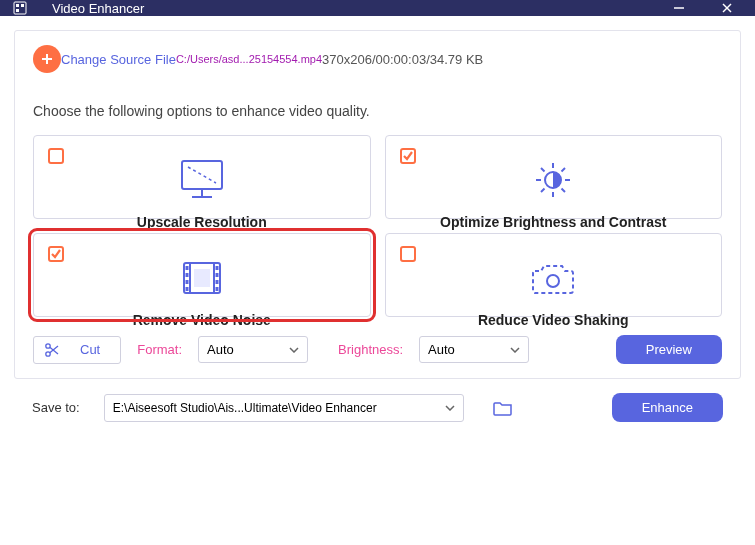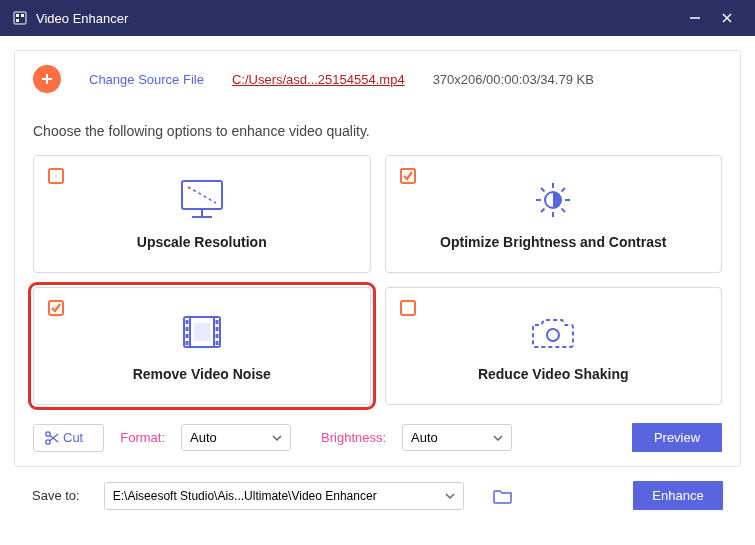--- a/index.html
+++ b/index.html
@@ -5,7 +5,7 @@
     * { margin: 0; padding: 0; box-sizing: border-box; font-family: Arial, sans-serif; }
     body { width: 755px; height: 545px; background: #fff; overflow: hidden; }
     
-    .titlebar { height: 36px; background: #2c2f63; display: flex; align-items: center; padding: 0 12px; color: #fff; }
+    .titlebar { height: 16px; background: #2c2f63; display: flex; align-items: center; padding: 0 12px; color: #fff; gap: 16px; }
     .titlebar-icon { width: 16px; height: 16px; margin-right: 8px; }
     .titlebar-title { font-size: 13px; flex: 1; }
     .titlebar-btn { width: 32px; height: 32px; display: flex; align-items: center; justify-content: center; cursor: pointer; }

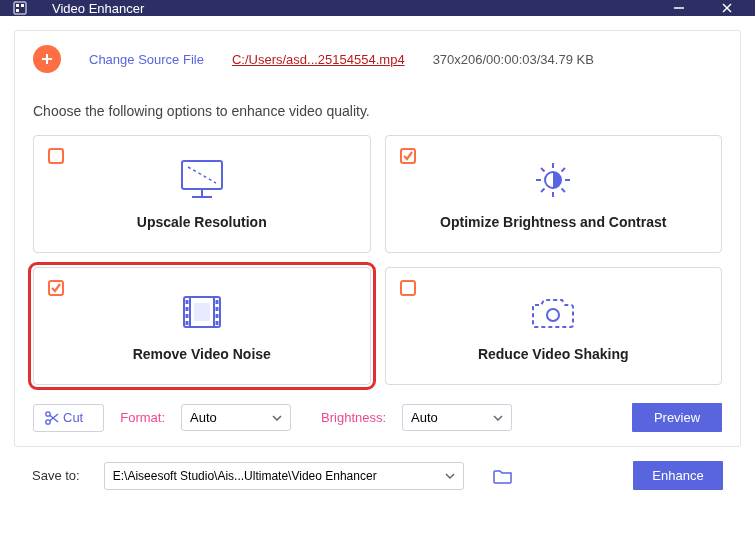--- a/index.html
+++ b/index.html
@@ -13,7 +13,7 @@
     .content { padding: 14px; }
     .inner { border: 1px solid #e3e3ec; border-radius: 3px; padding: 10px 18px 14px; }
     
-    .header-row { display: flex; align-items: center; gap: 28px; padding: 4px 0 12px; }
+    .header-row { display: flex; align-items: center; padding: 4px 0 12px; }
     .plus-btn { width: 28px; height: 28px; border-radius: 50%; background: #fe6f43; display: flex; align-items: center; justify-content: center; cursor: pointer; flex-shrink: 0; }
     .change-source { color: #5865df; font-size: 13px; cursor: pointer; }
     .file-path { color: #b91c1c; font-size: 13px; text-decoration: underline; }

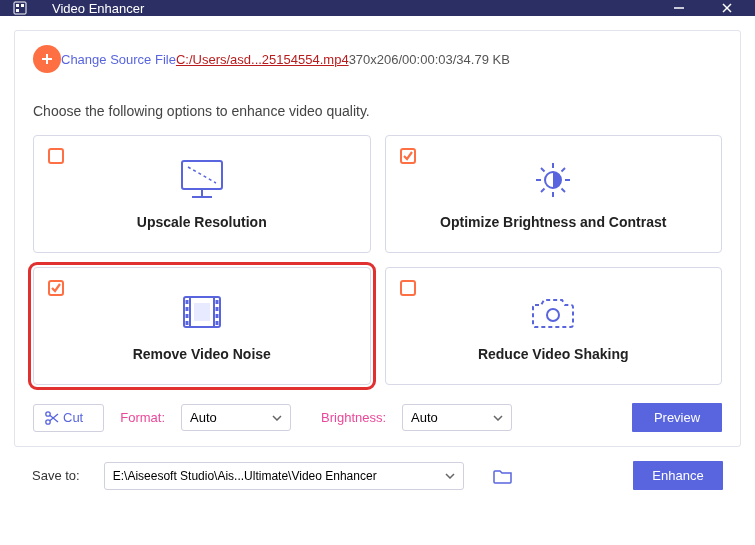--- a/index.html
+++ b/index.html
@@ -16,7 +16,7 @@
     .header-row { display: flex; align-items: center; padding: 4px 0 12px; }
     .plus-btn { width: 28px; height: 28px; border-radius: 50%; background: #fe6f43; display: flex; align-items: center; justify-content: center; cursor: pointer; flex-shrink: 0; }
     .change-source { color: #5865df; font-size: 13px; cursor: pointer; }
-    .file-path { color: #b91c1c; font-size: 13px; text-decoration: underline; }
+    .file-path { color: #a21caf; font-size: 11px; }
     .file-info { color: #555; font-size: 13px; }
     
     .instruction { color: #444; font-size: 14px; margin: 18px 0 16px; }

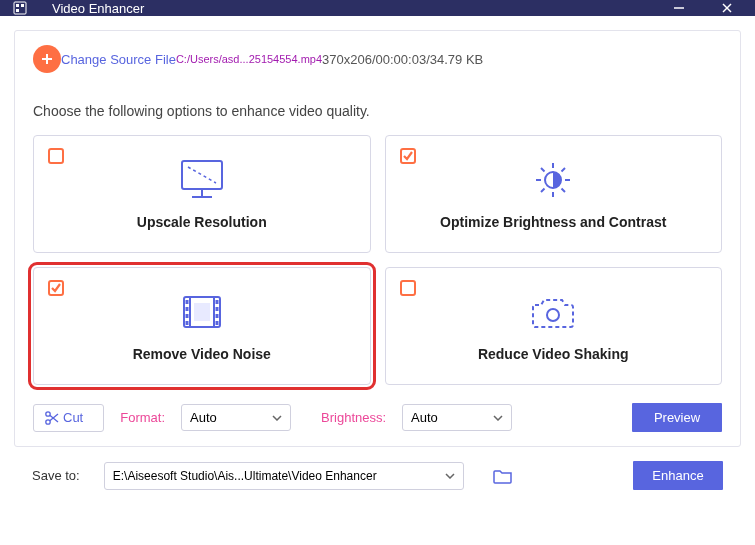--- a/index.html
+++ b/index.html
@@ -22,7 +22,7 @@
     .instruction { color: #444; font-size: 14px; margin: 18px 0 16px; }
     
     .options-grid { display: grid; grid-template-columns: 1fr 1fr; gap: 14px; margin-bottom: 14px; }
-    .option-card { border: 1px solid #d8d8e6; border-radius: 4px; padding: 14px; height: 118px; position: relative; cursor: pointer; }
+    .option-card { border: 1px solid #d8d8e6; border-radius: 4px; padding: 14px; height: 84px; position: relative; cursor: pointer; }
     .option-card.highlighted { outline: 3px solid #e03030; outline-offset: 2px; }
     .checkbox { position: absolute; top: 12px; left: 14px; width: 16px; height: 16px; }
     .option-card .icon-wrap { display: flex; justify-content: center; align-items: center; height: 56px; margin-top: 2px; }

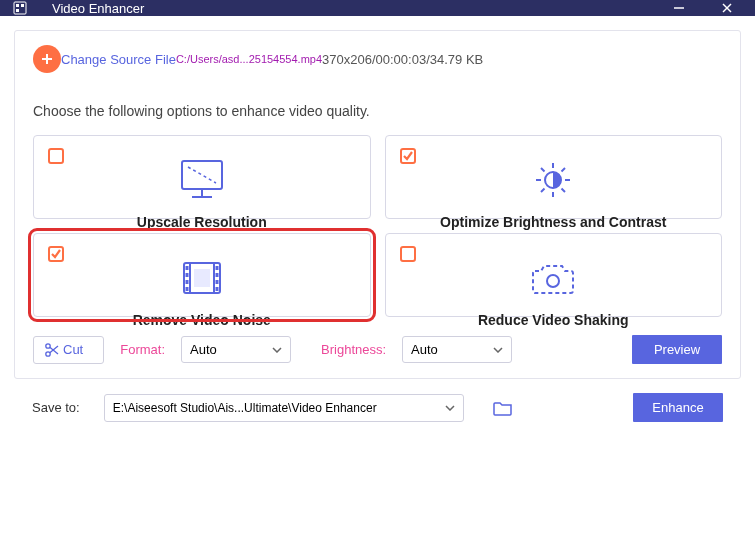--- a/index.html
+++ b/index.html
@@ -29,7 +29,7 @@
     .option-label { text-align: center; font-weight: bold; font-size: 14px; color: #222; margin-top: 6px; }
     
     .controls-row { display: flex; align-items: center; gap: 16px; padding-top: 4px; }
-    .cut-btn { display: flex; align-items: center; gap: 3px; border: 1px solid #d0d0de; border-radius: 3px; padding: 5px 20px 5px 10px; cursor: pointer; background: #fff; }
+    .cut-btn { display: flex; align-items: center; gap: 20px; border: 1px solid #d0d0de; border-radius: 3px; padding: 5px 20px 5px 10px; cursor: pointer; background: #fff; }
     .cut-label { color: #5865df; font-size: 13px; }
     .ctrl-label { font-size: 13px; color: #ec4899; }
     .dropdown { border: 1px solid #d0d0de; border-radius: 3px; padding: 5px 8px; display: flex; align-items: center; justify-content: space-between; min-width: 110px; font-size: 13px; cursor: pointer; background: #fff; }

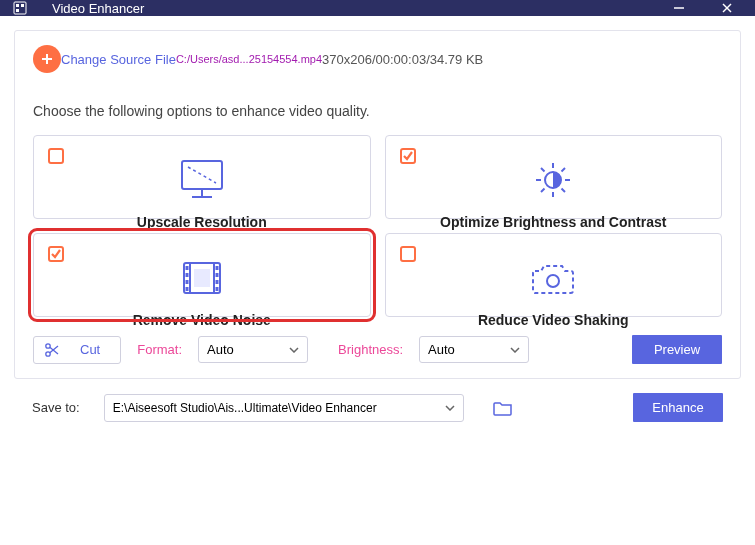--- a/index.html
+++ b/index.html
@@ -34,7 +34,7 @@
     .ctrl-label { font-size: 13px; color: #ec4899; }
     .dropdown { border: 1px solid #d0d0de; border-radius: 3px; padding: 5px 8px; display: flex; align-items: center; justify-content: space-between; min-width: 110px; font-size: 13px; cursor: pointer; background: #fff; }
     .spacer { flex: 1; }
-    .btn-primary { background: #5865df; color: #fff; border: none; border-radius: 1px; padding: 7px 14px; font-size: 13px; cursor: pointer; min-width: 90px; }
+    .btn-primary { background: #5865df; color: #fff; border: none; border-radius: 8px; padding: 7px 30px; font-size: 13px; cursor: pointer; min-width: 90px; }
     
     .footer-row { display: flex; align-items: center; gap: 24px; padding: 14px 18px 0; }
     .save-label { font-size: 13px; color: #333; }

